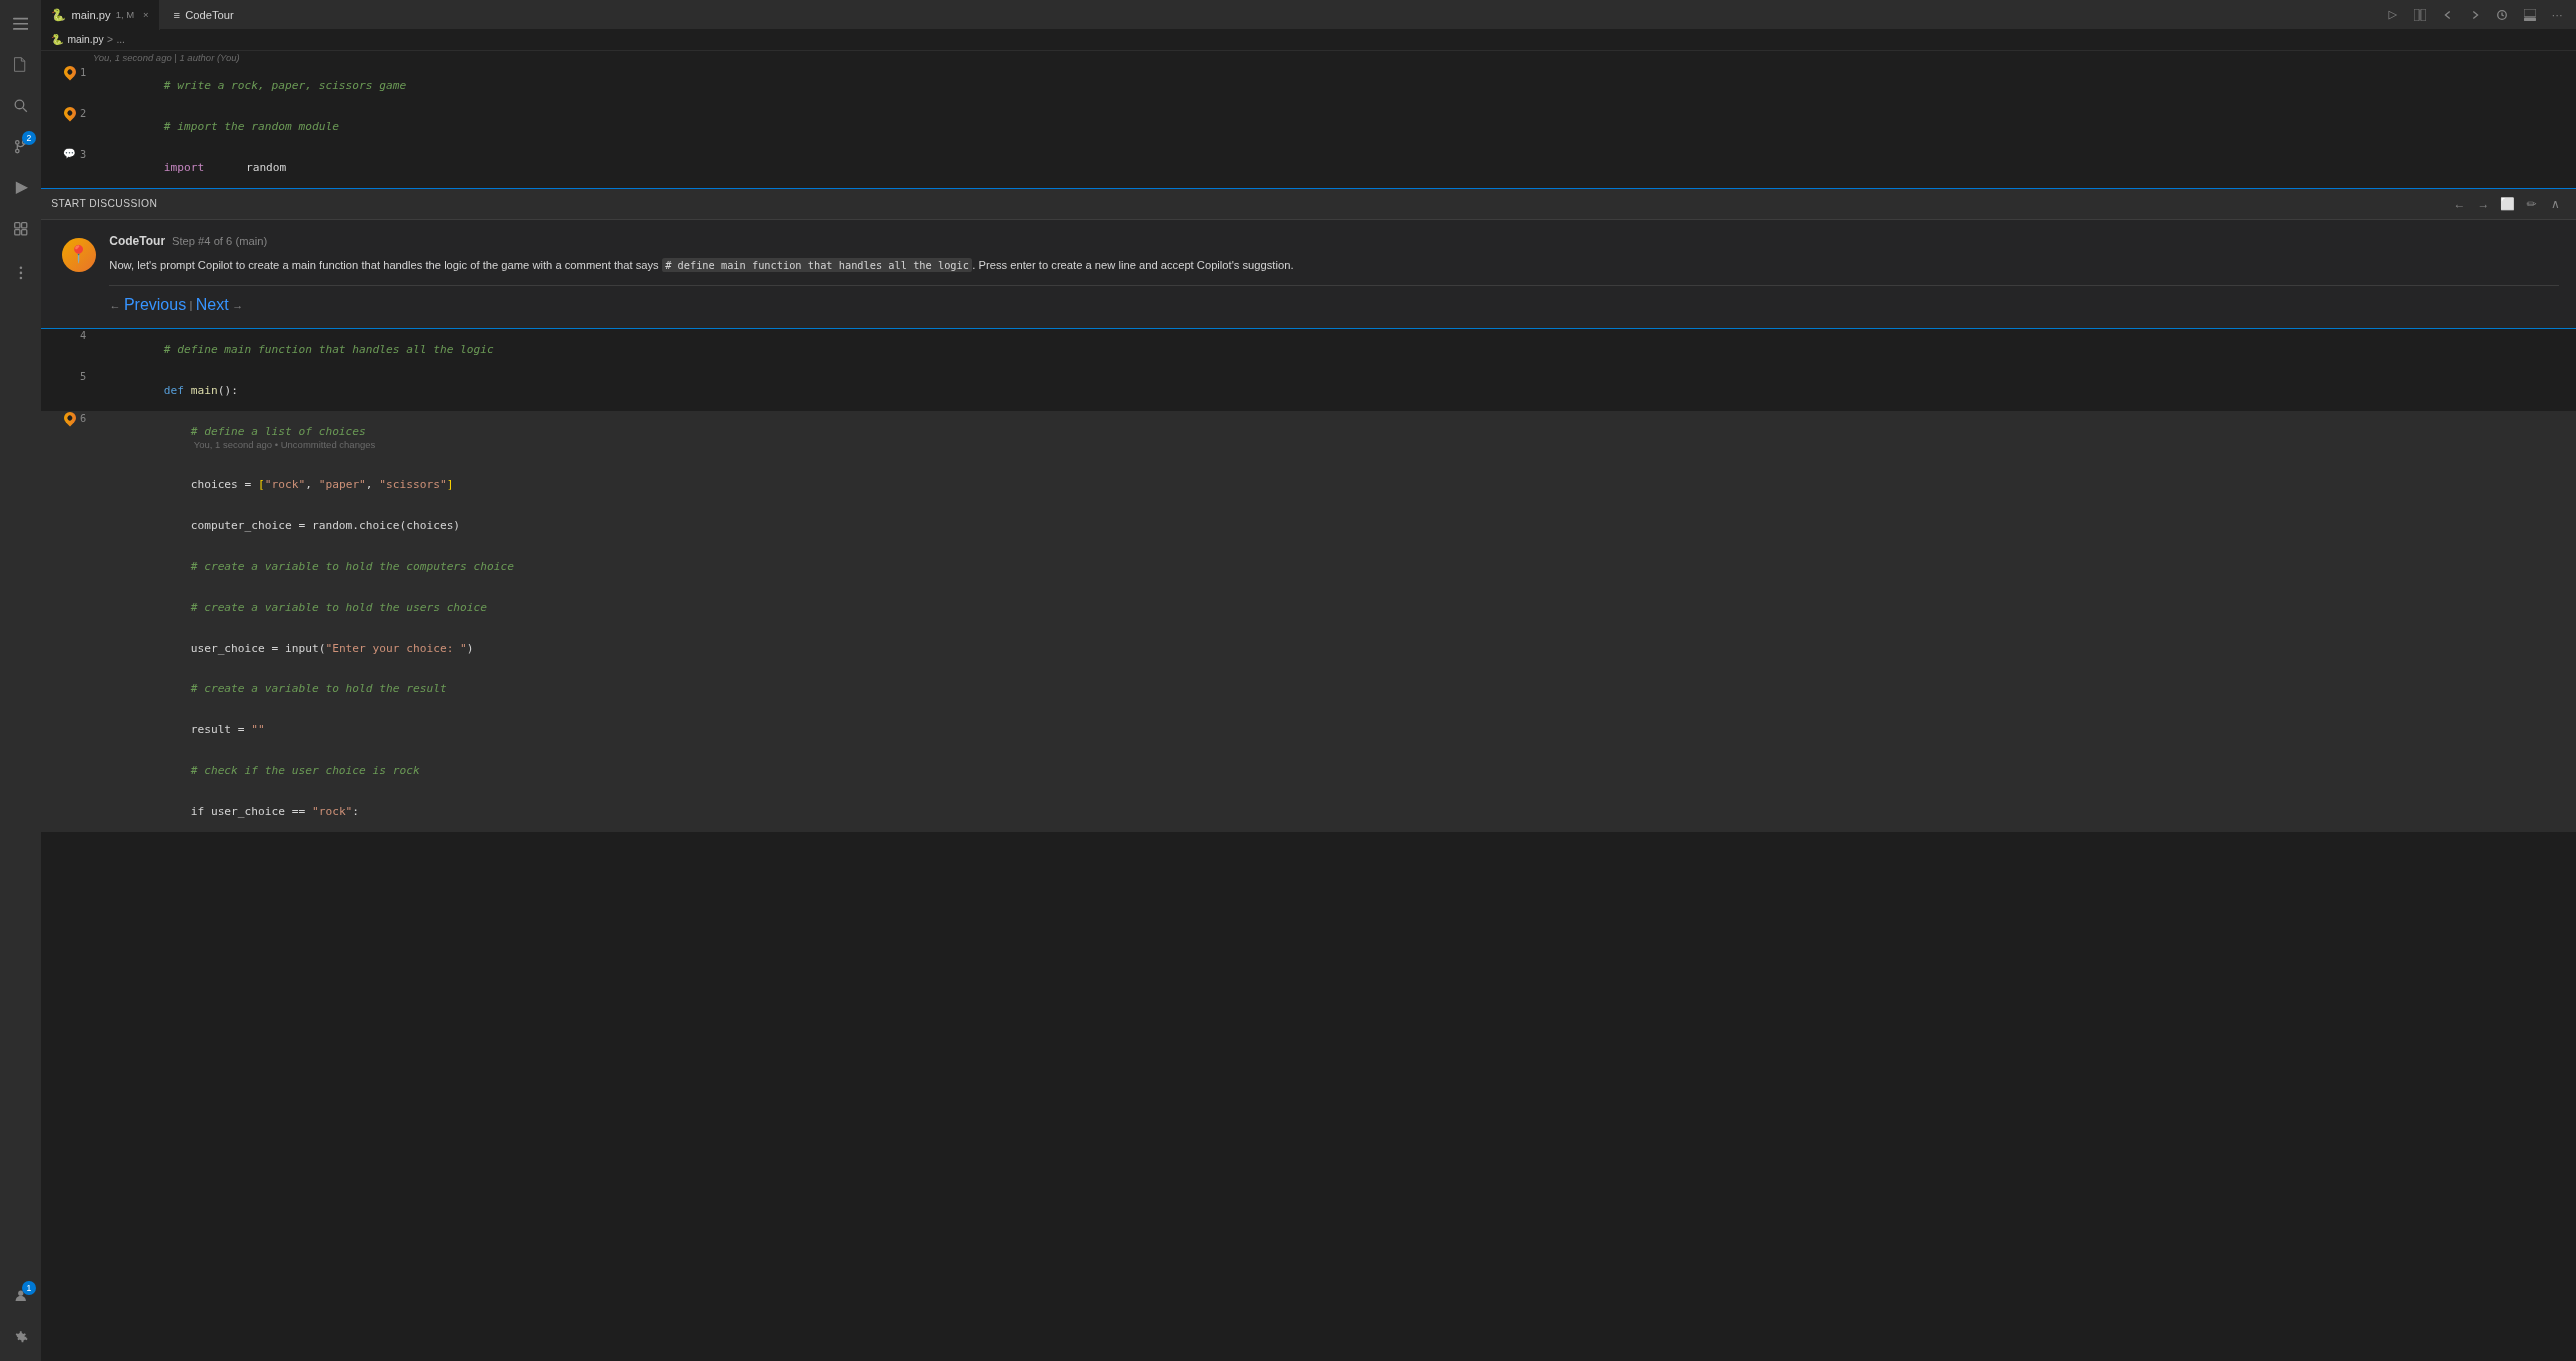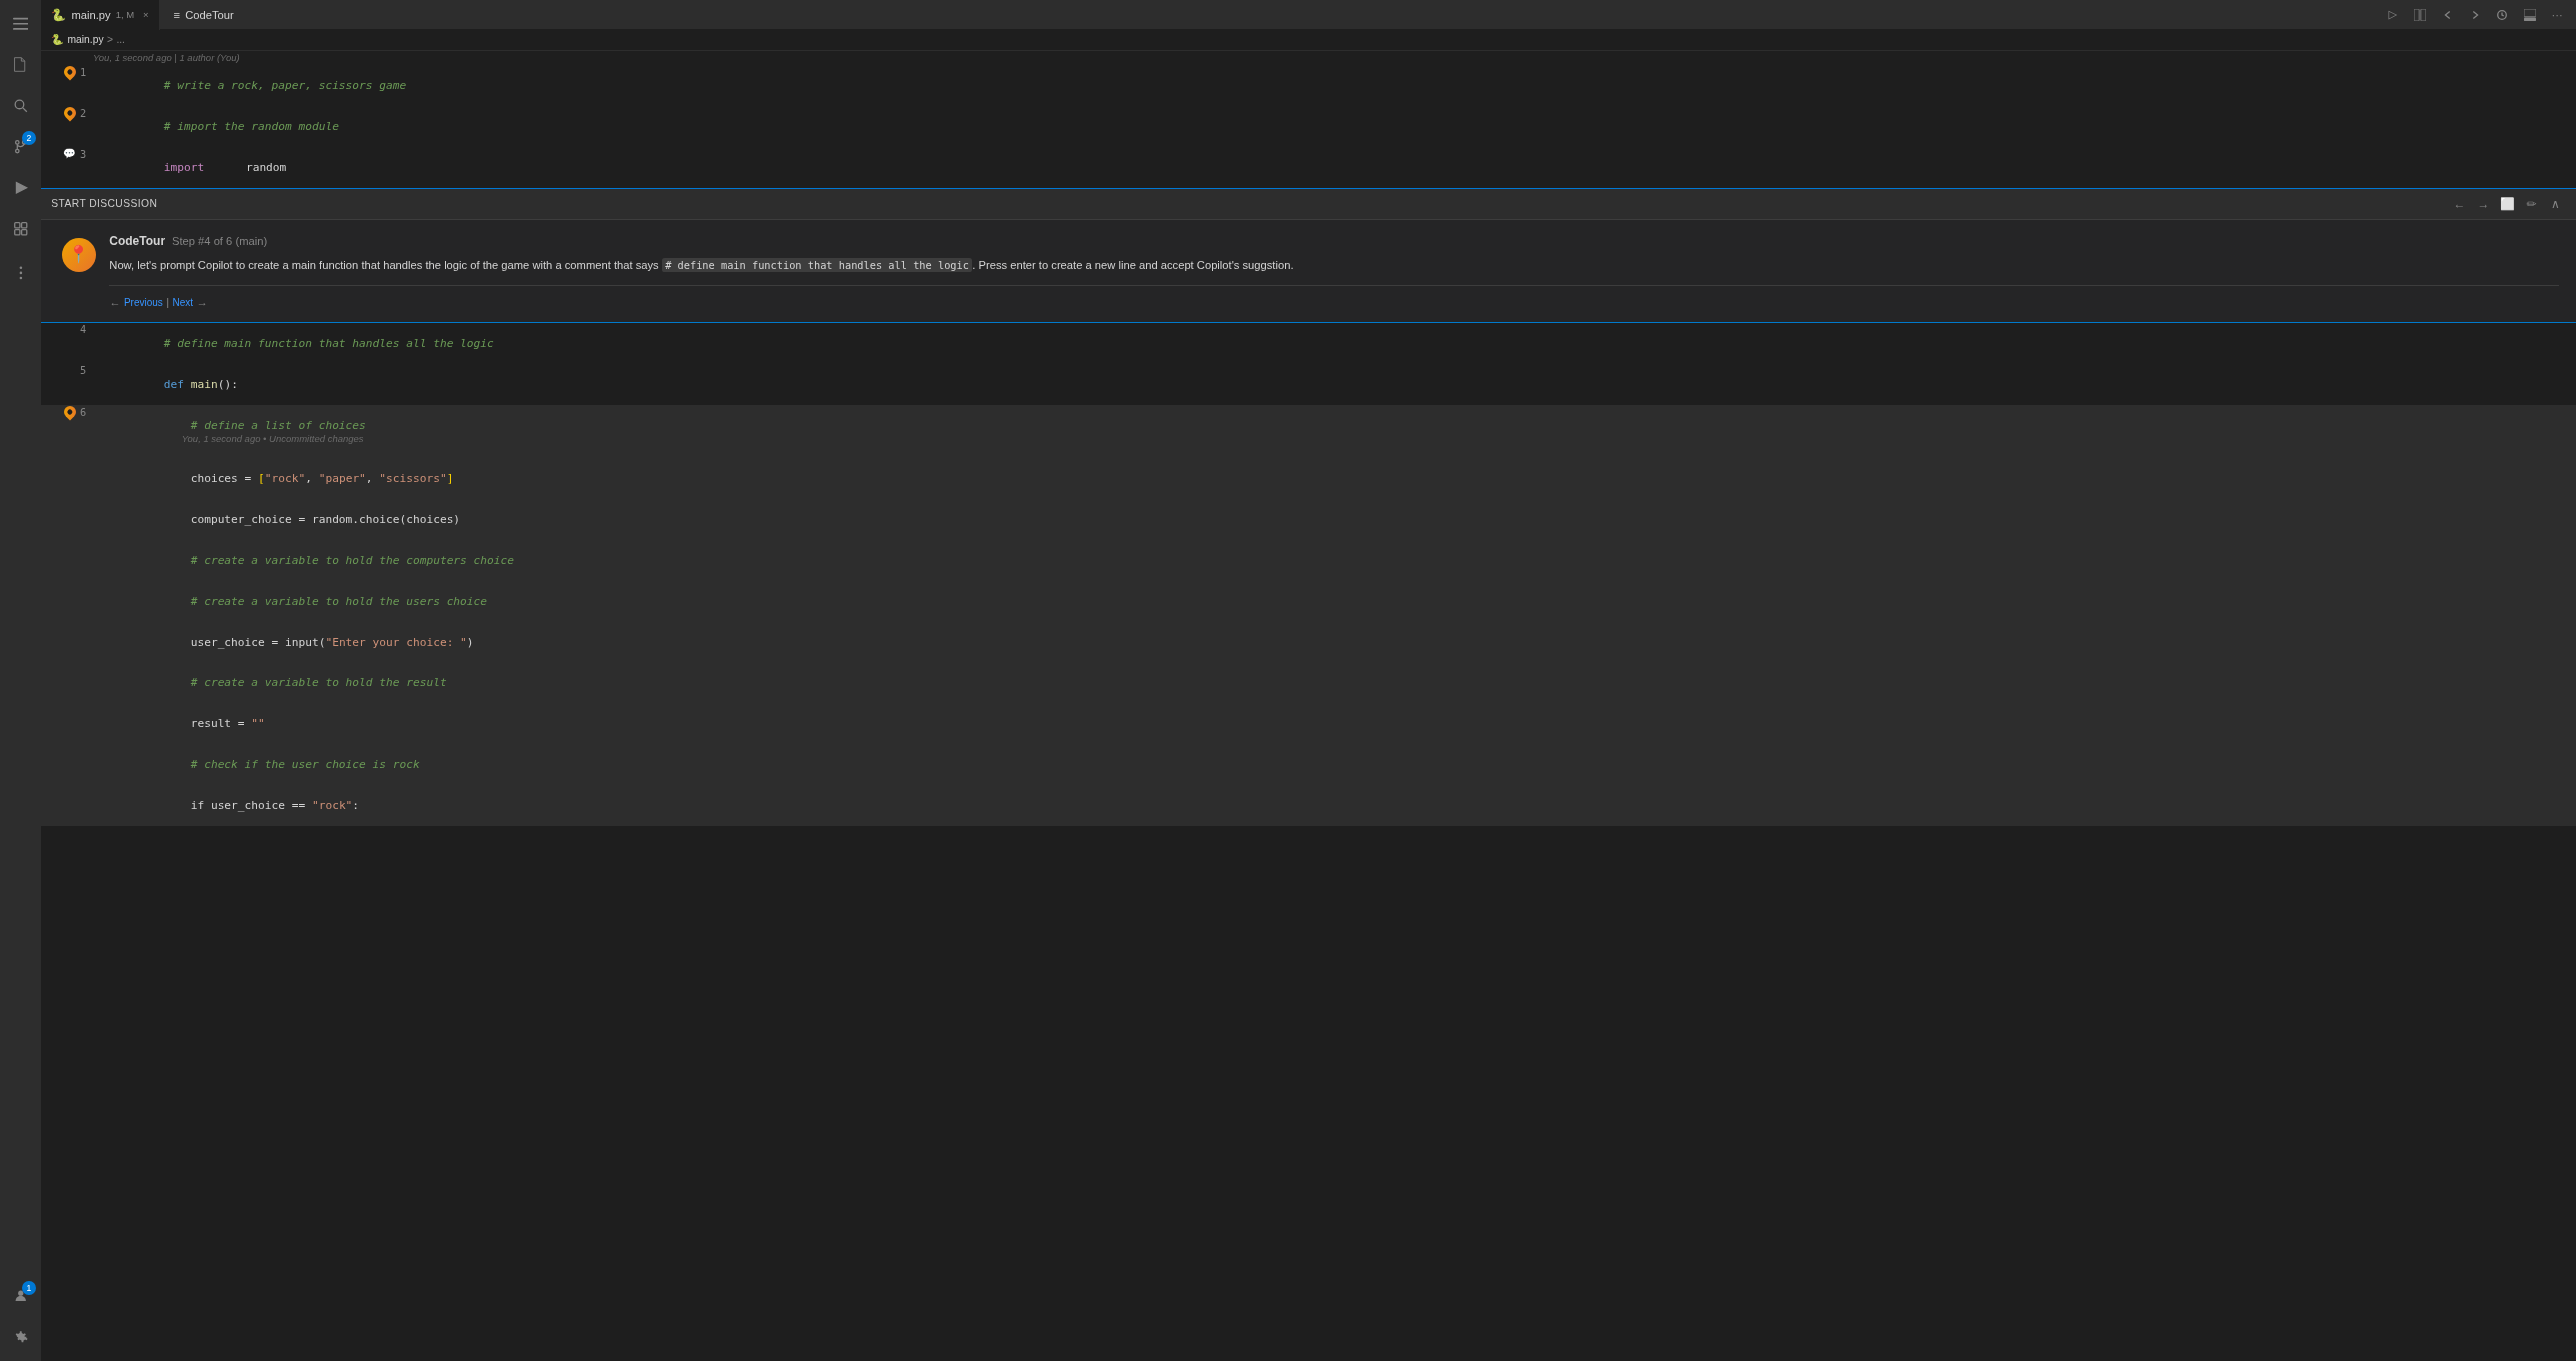--- a/index.html
+++ b/index.html
@@ -327,7 +327,7 @@
       color: #3794ff;
       cursor: pointer;
       text-decoration: none;
-      font-size: 10px;
+      font-size: 16px;
     }
     .nav-sep { color: #858585; }
 

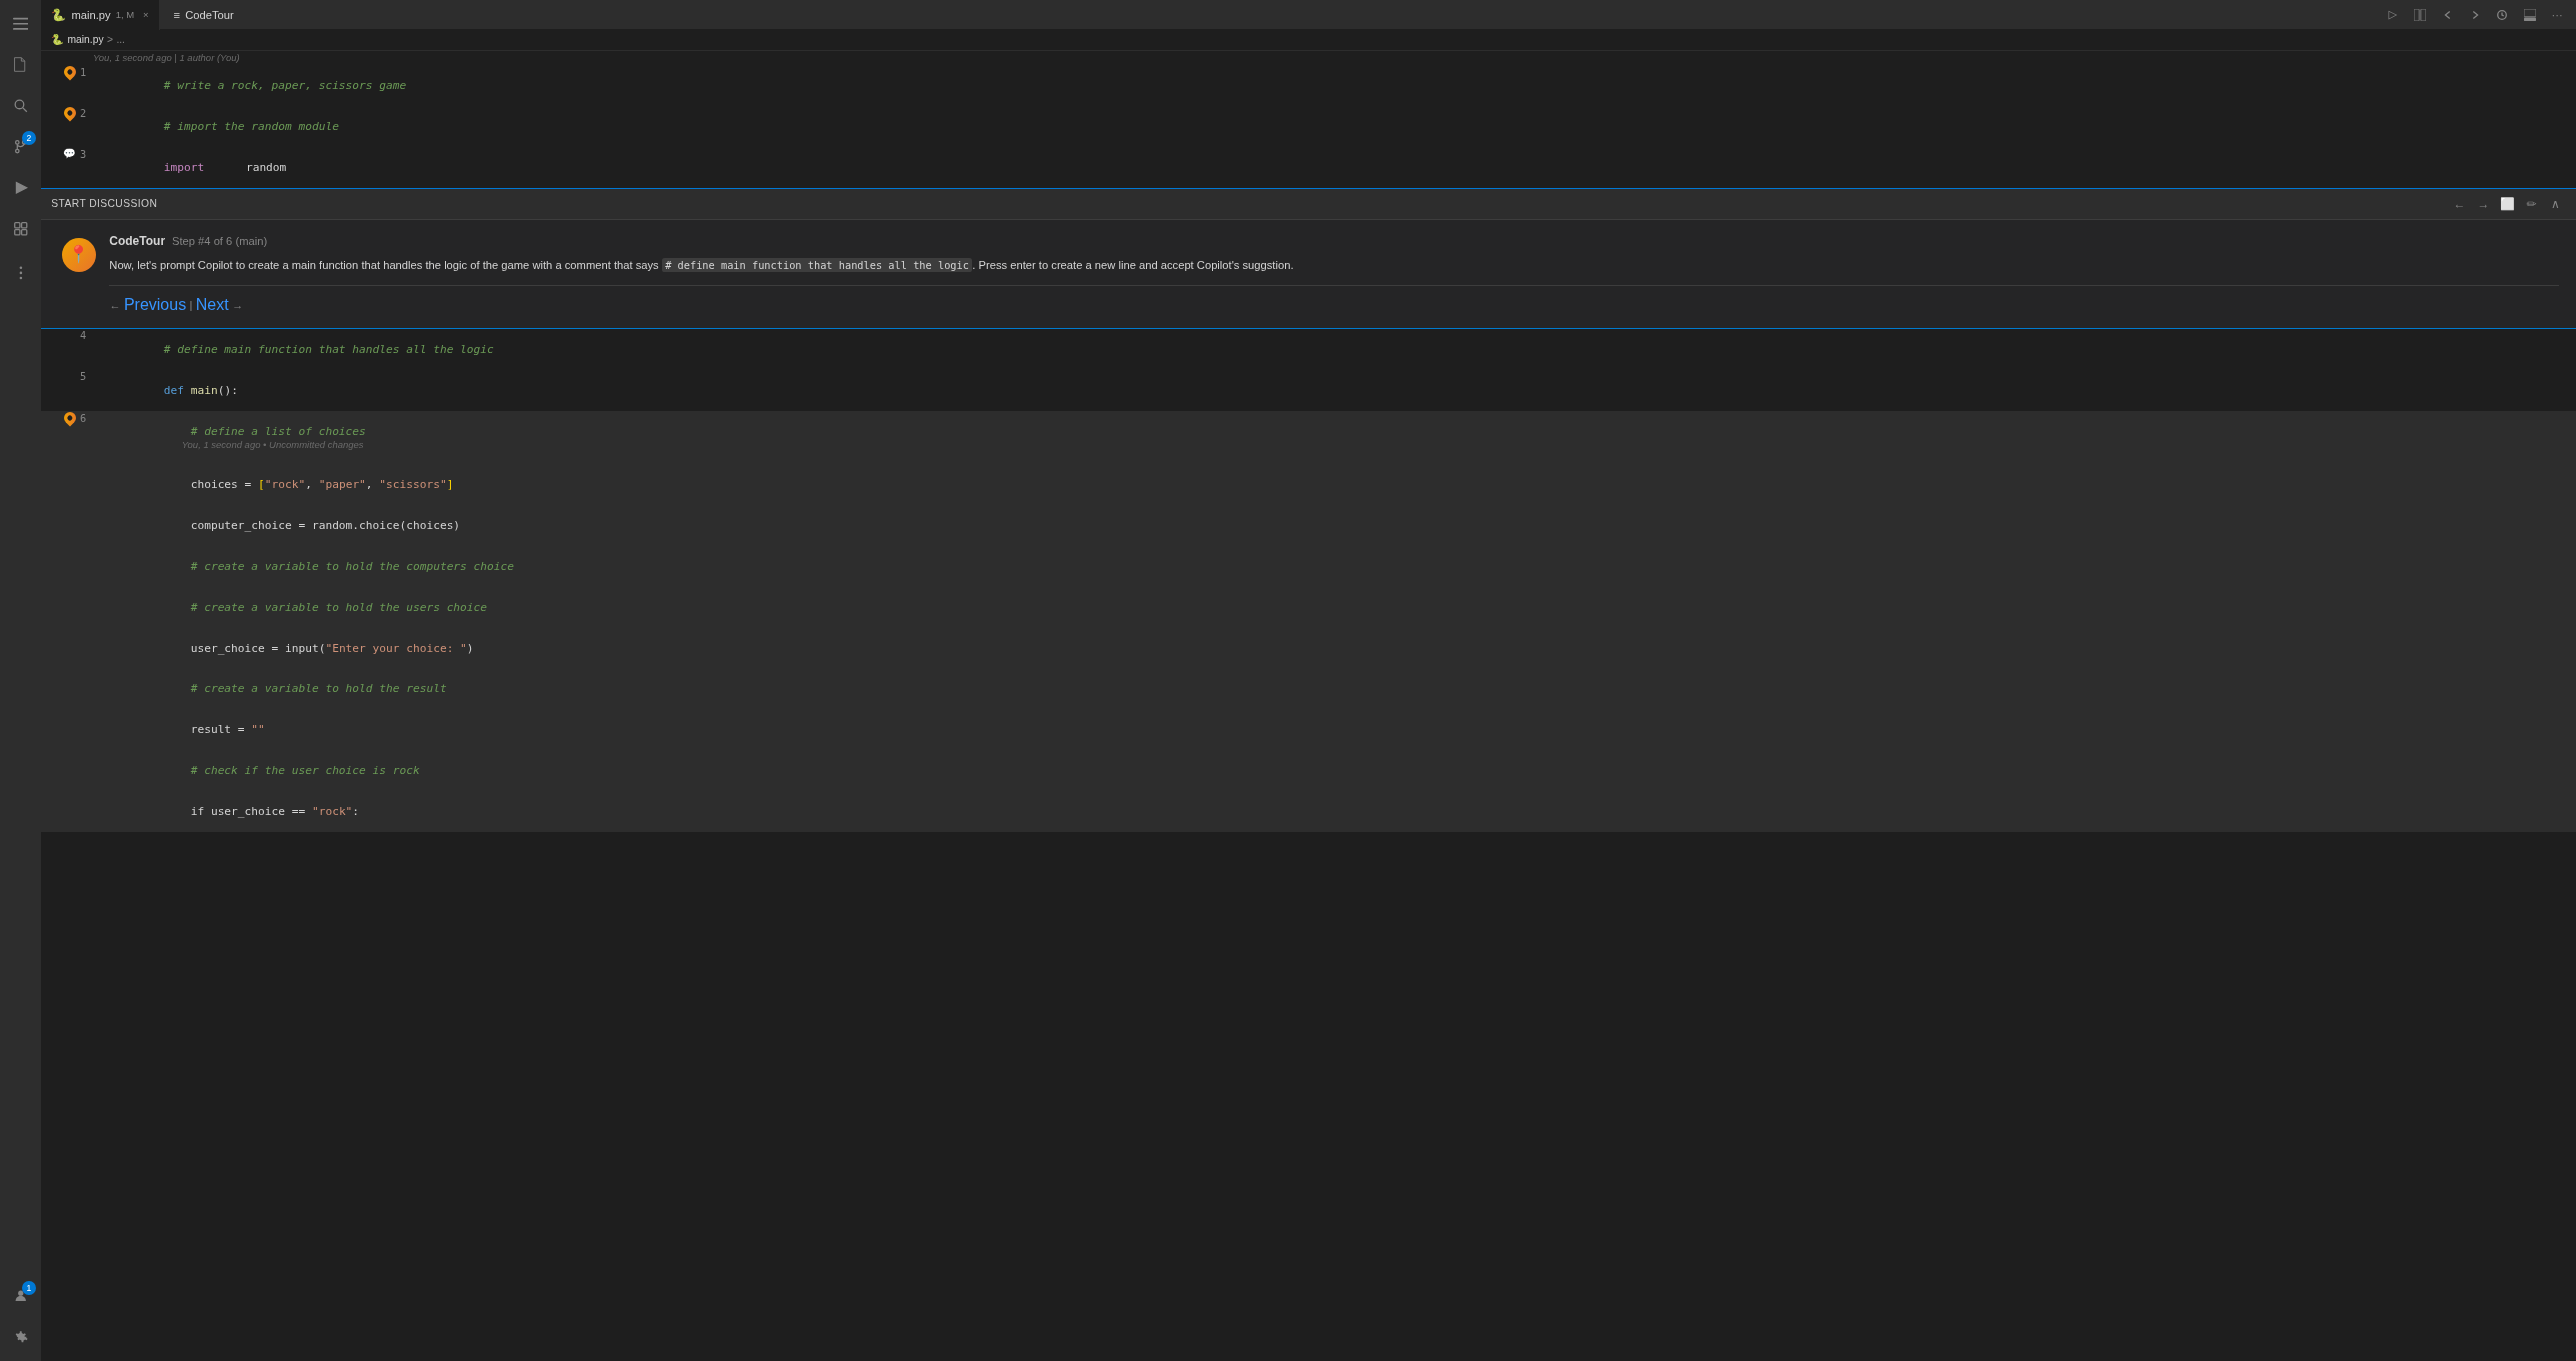--- a/index.html
+++ b/index.html
@@ -345,8 +345,7 @@
     .git-inline {
       color: #6a6a6a;
       font-size: 9.5px;
-      font-style: italic;
-      margin-left: 18px;
+      margin-left: 30px;
       font-family: 'Segoe UI', sans-serif;
     }
   </style>

